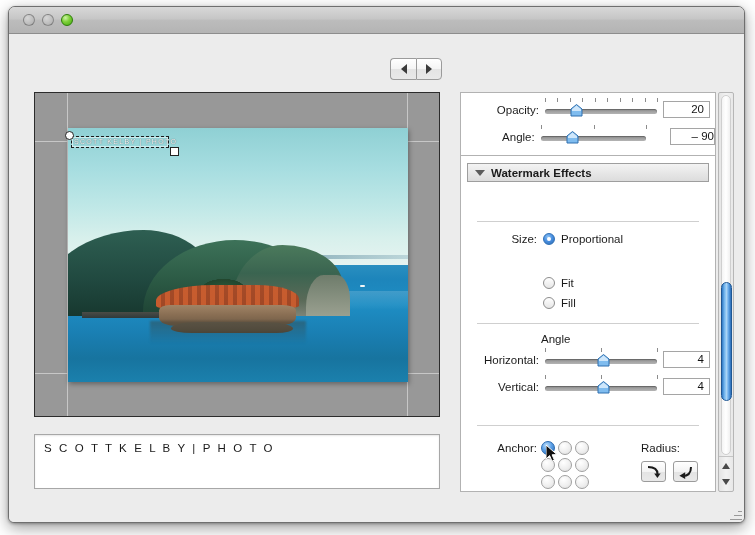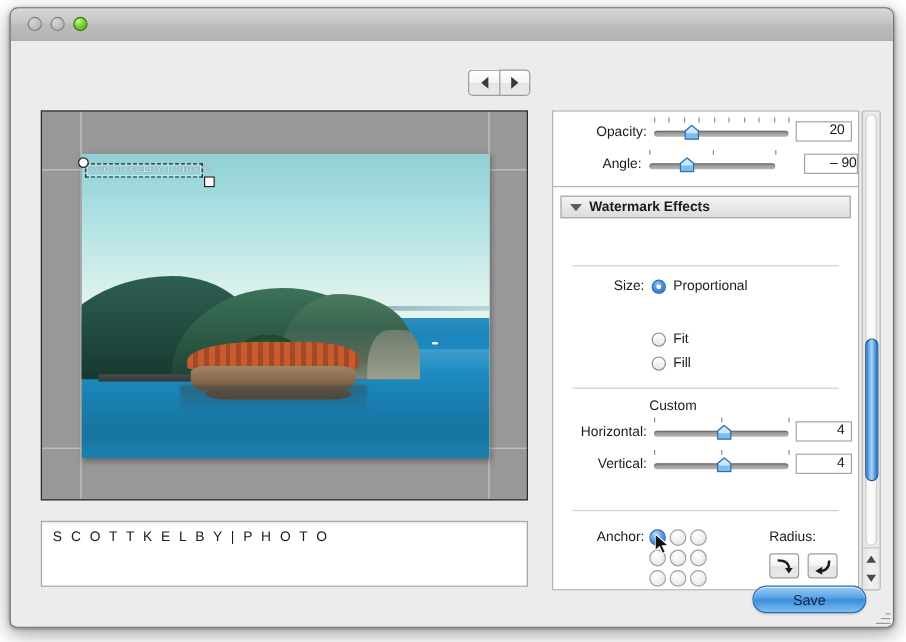--- a/index.html
+++ b/index.html
@@ -459,7 +459,7 @@
 
       <div class="hr" style="top:230px"></div>
 
-      <div style="position:absolute;left:80px;top:240px;font-size:11.5px;color:#1b1b1b">Custom</div>
+      <div style="position:absolute;left:80px;top:240px;font-size:11.5px;color:#1b1b1b">Angle</div>
 
       <div class="row" style="left:0;top:258px;width:254px;">
         <span class="rowlabel" style="width:78px">Horizontal:</span>

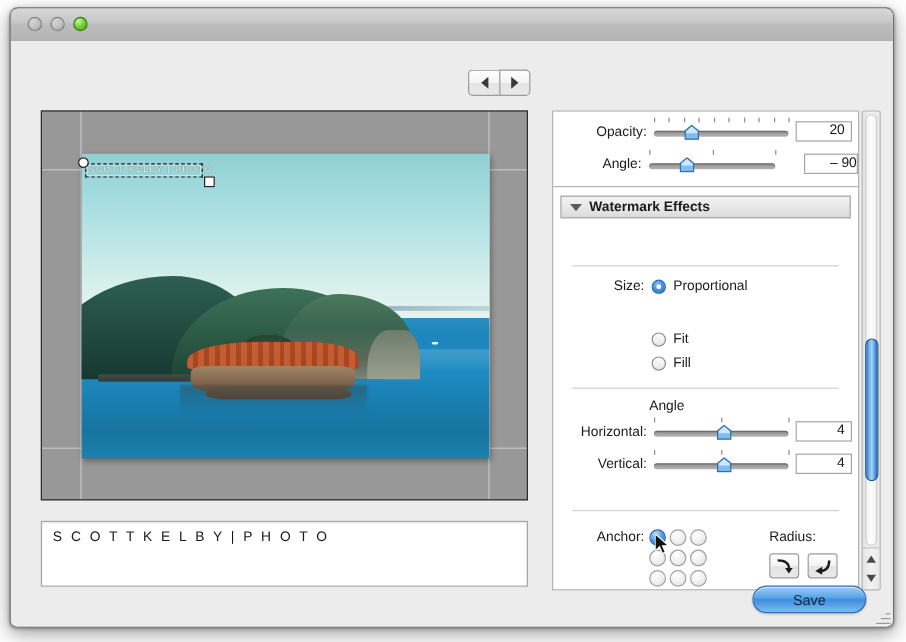--- a/index.html
+++ b/index.html
@@ -547,7 +547,6 @@
     </div>
 
     <div id="footer">
-      <div class="btn" id="save-button">Save</div>
       <div id="resize-grip">
         <i style="bottom:1px;width:12px"></i>
         <i style="bottom:5px;width:8px"></i>

